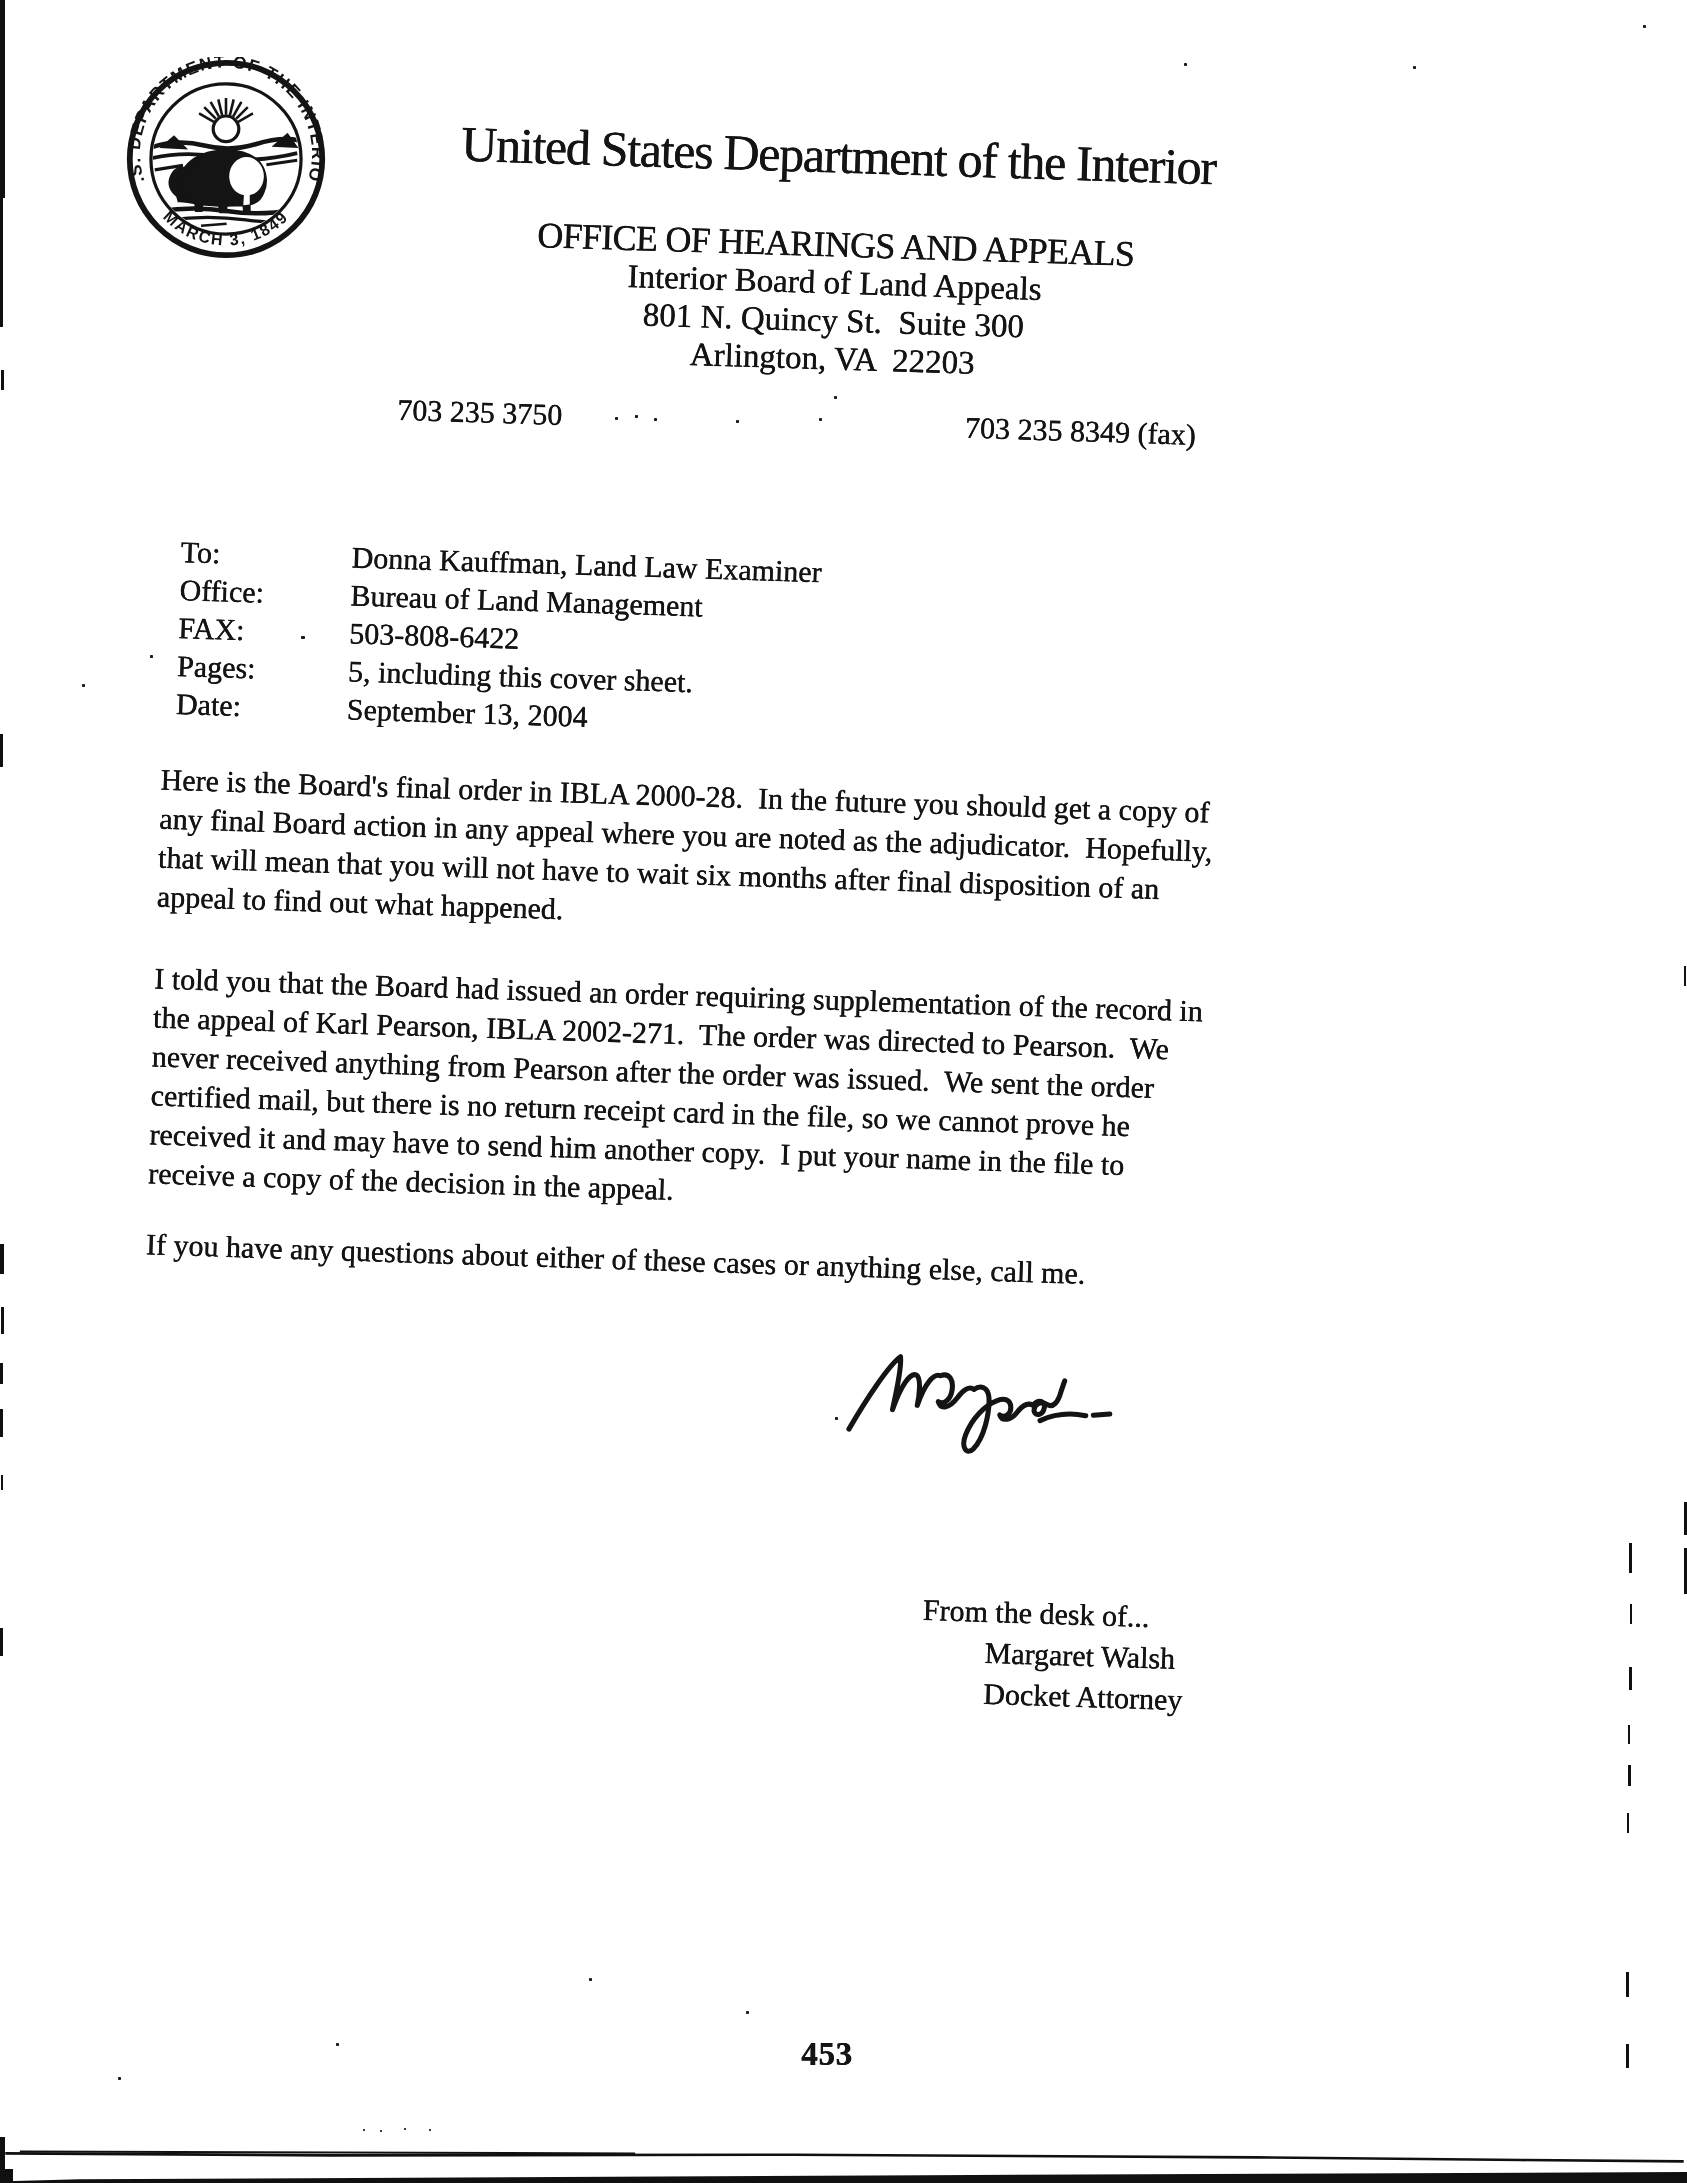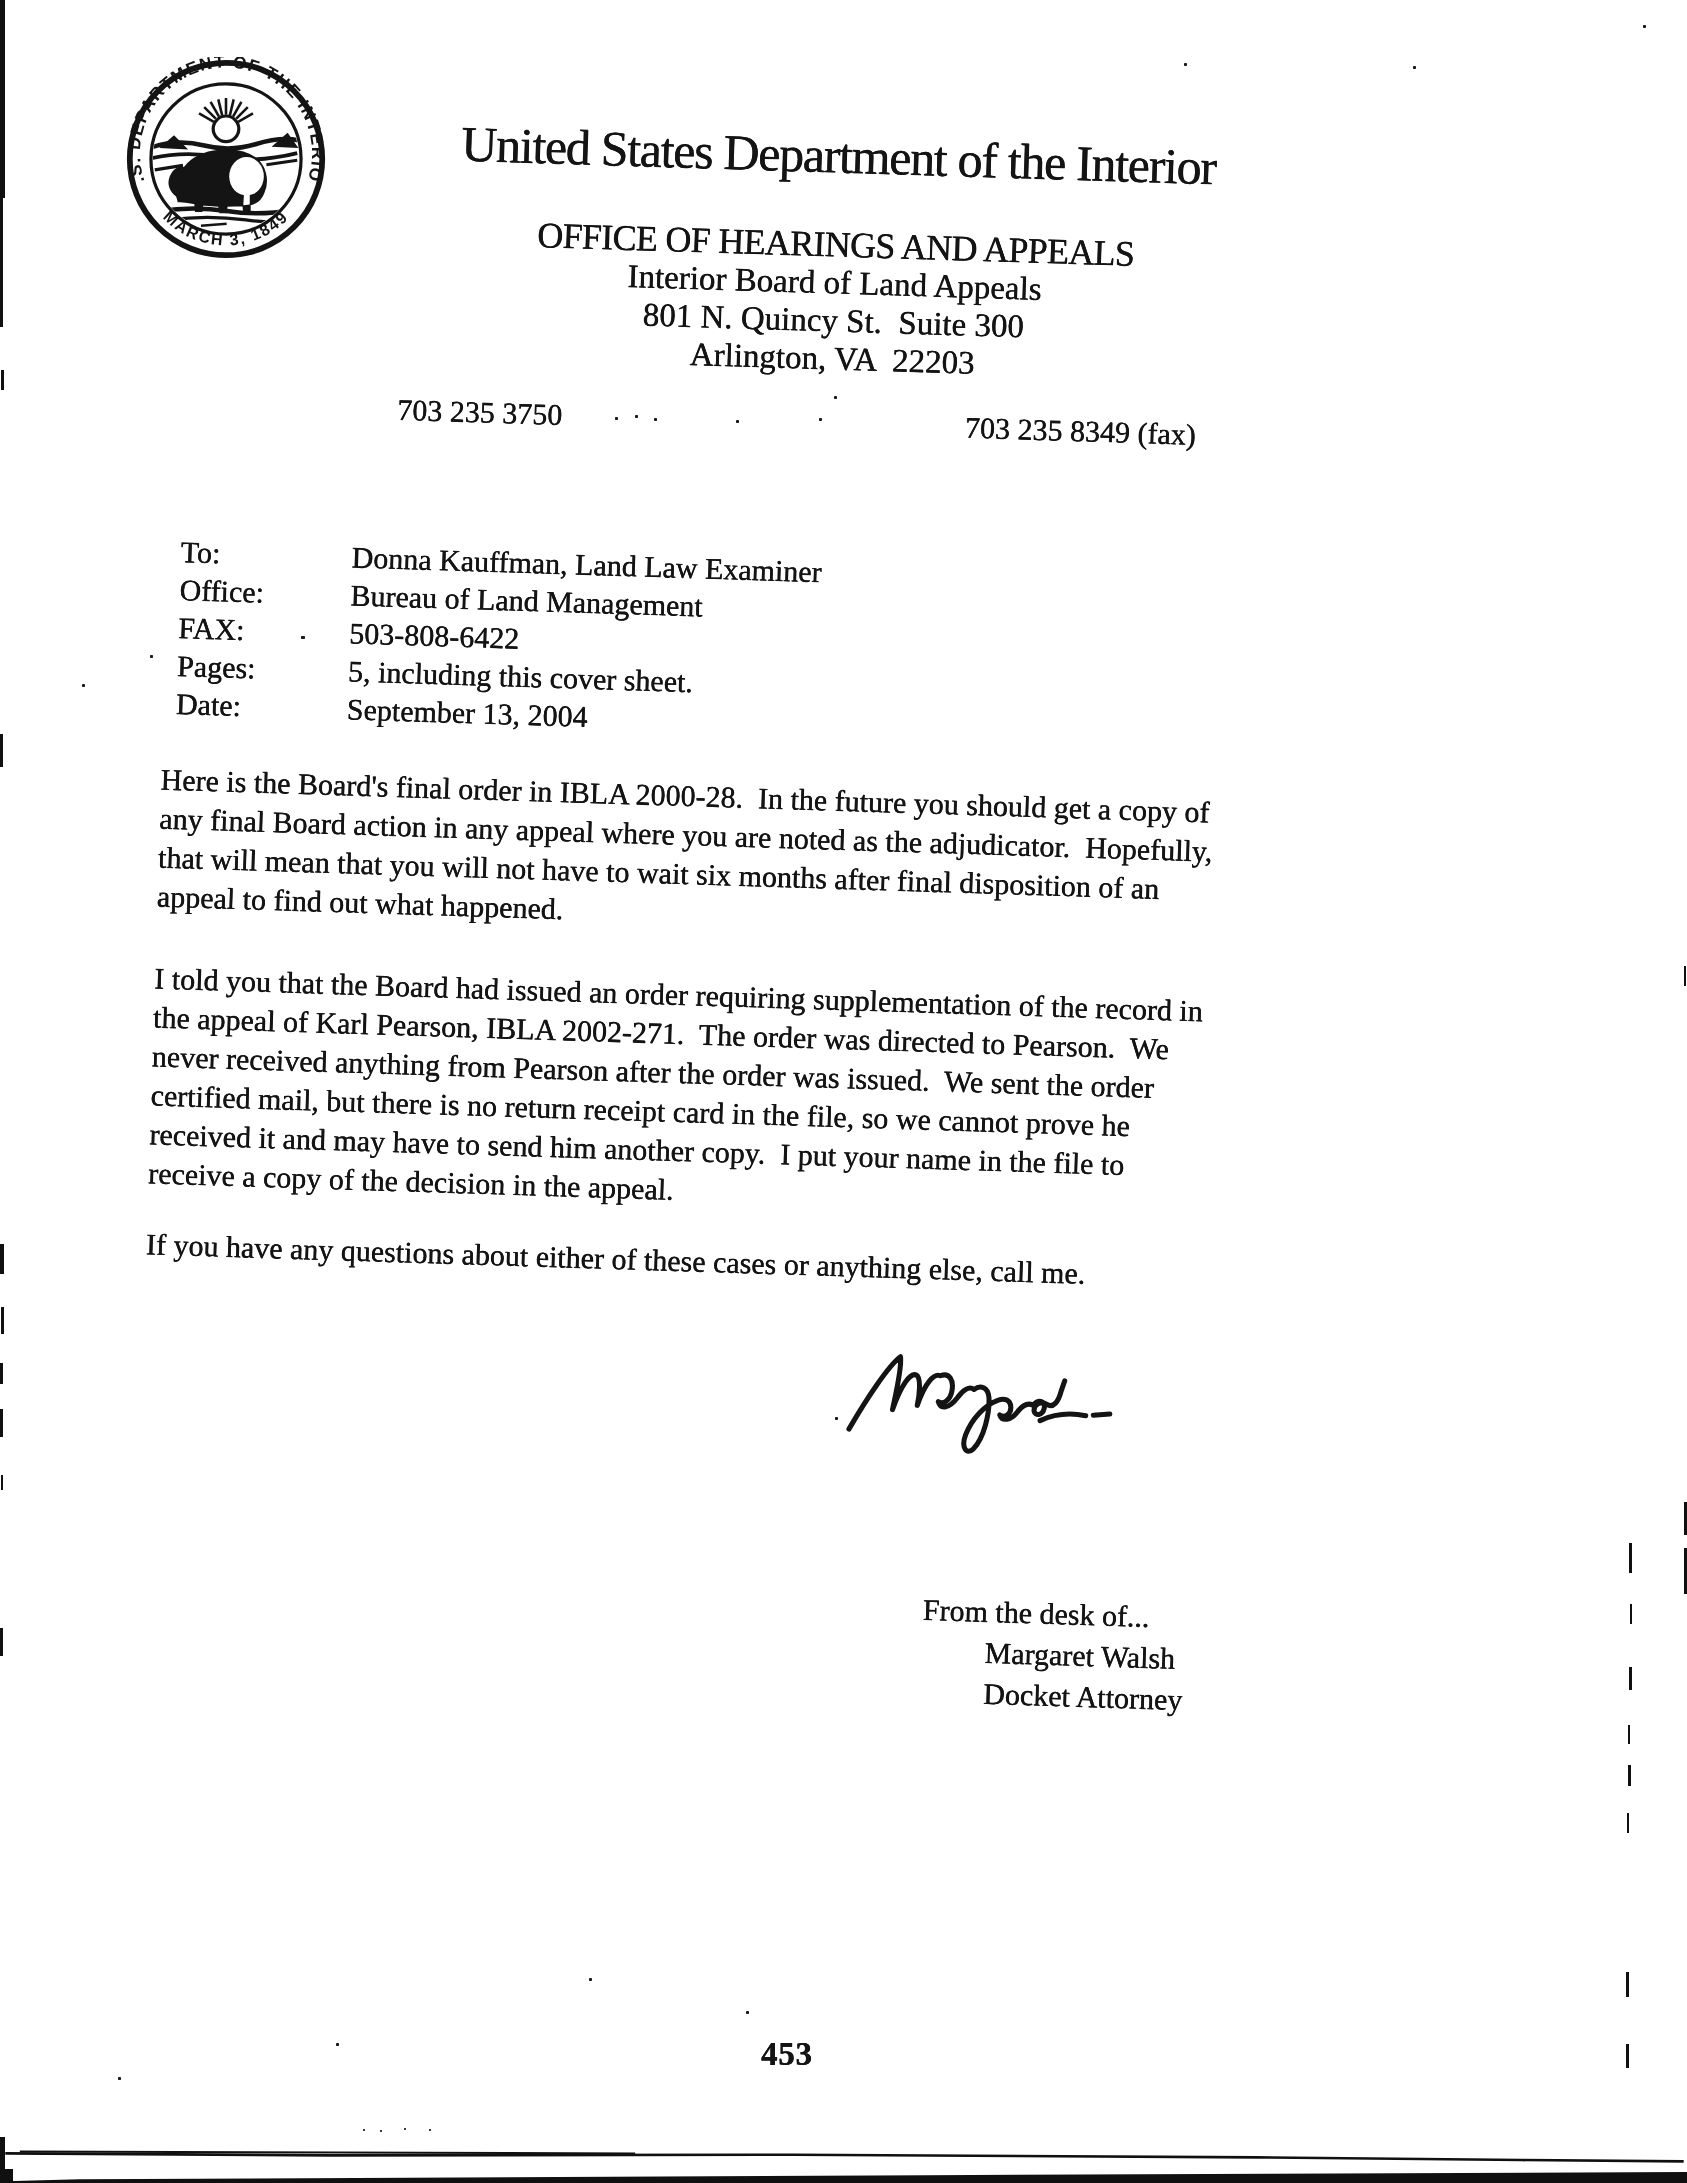--- a/index.html
+++ b/index.html
@@ -47,7 +47,7 @@
   .fd-line{white-space:pre;}
 
   .page-number{
-    position:absolute;left:761px;top:2036px;width:132px;
+    position:absolute;left:761px;top:2036px;width:132px;text-align:center;
     font-size:33px;font-weight:bold;letter-spacing:0.7px;
   }
 

